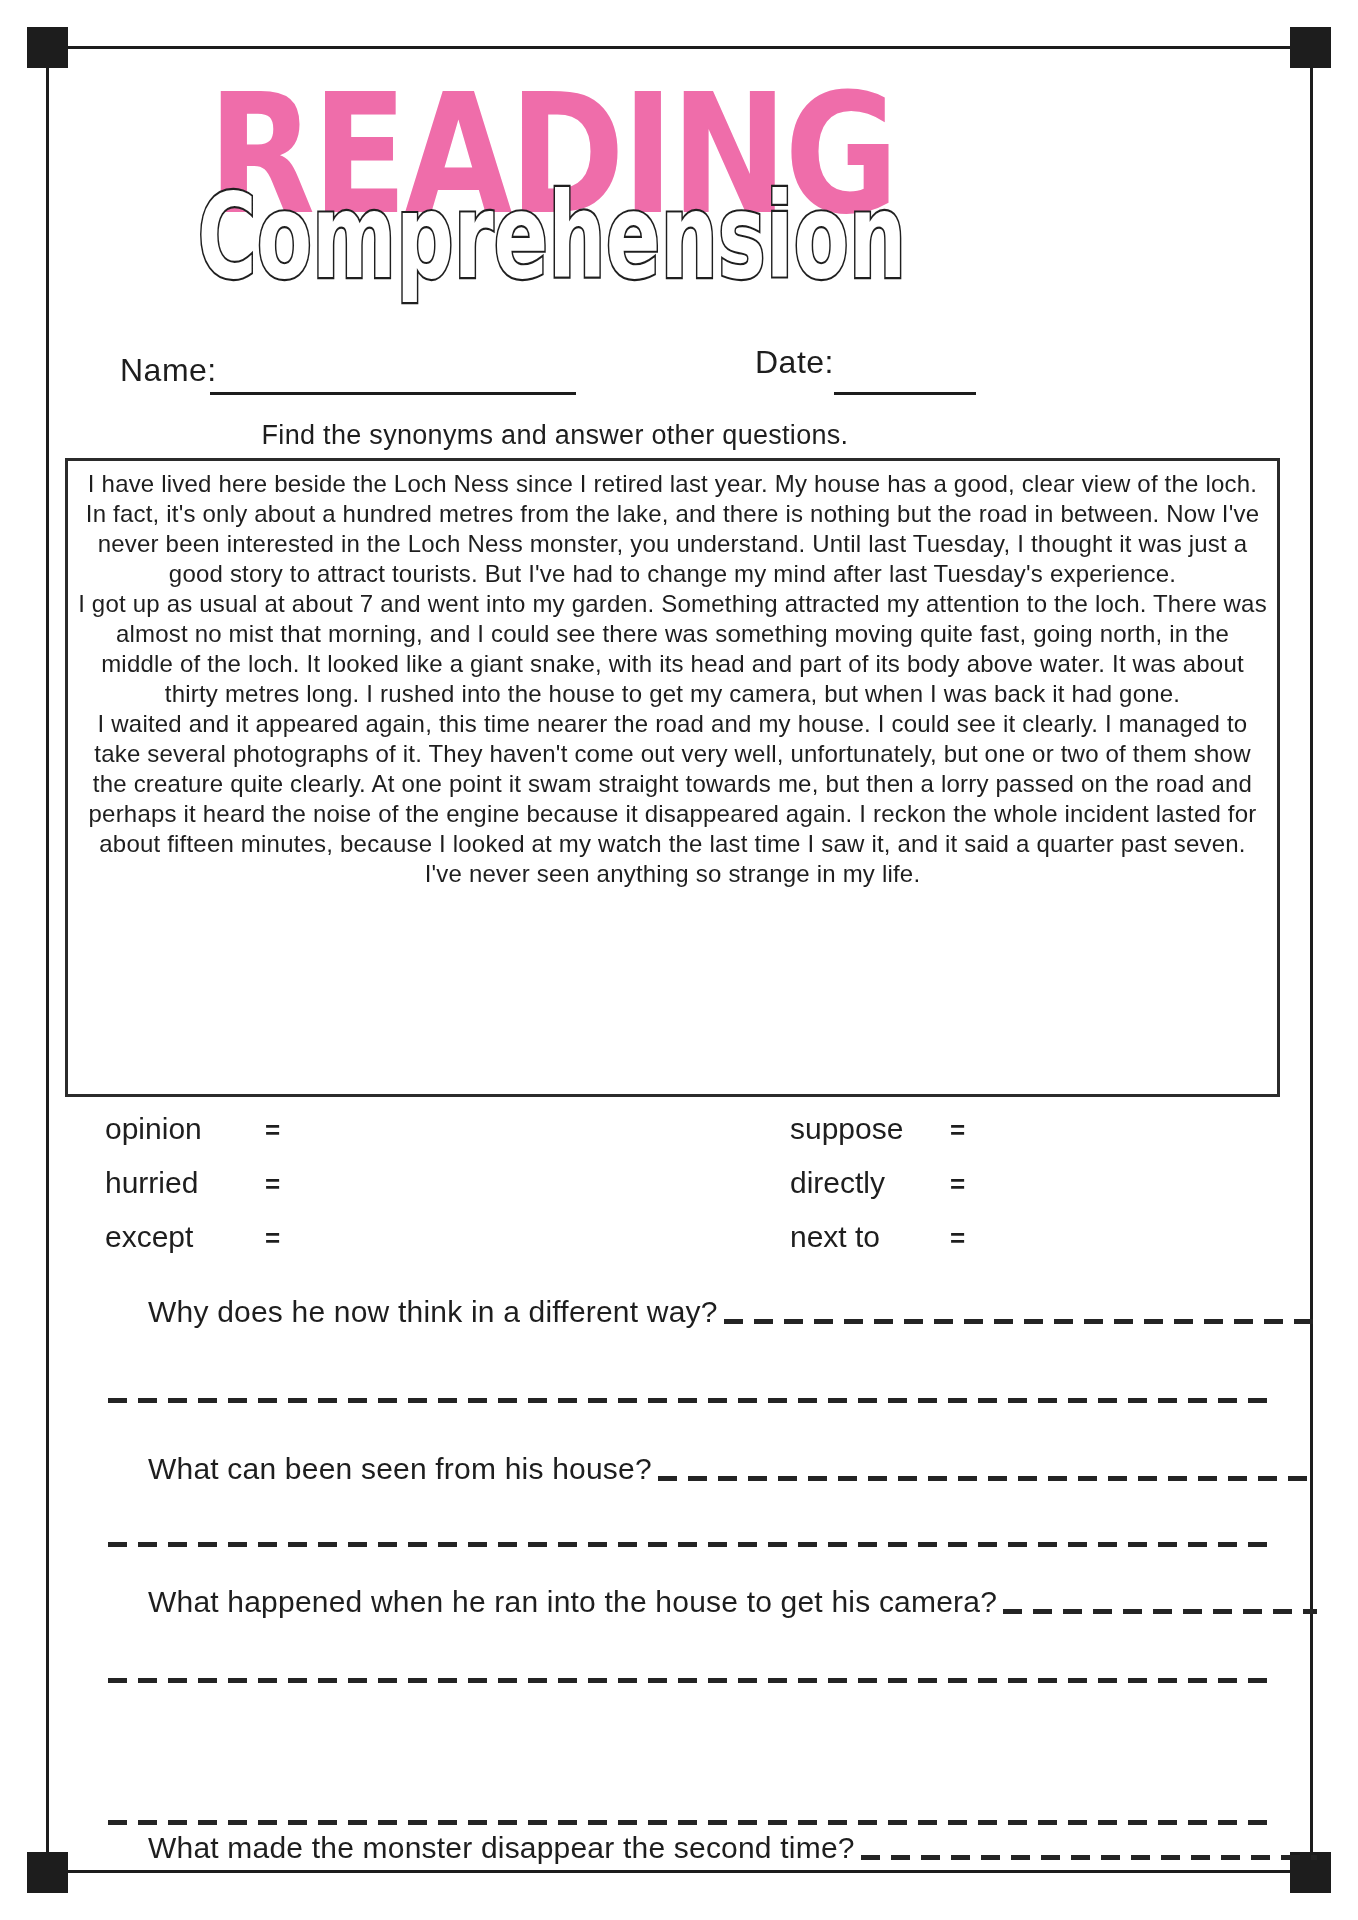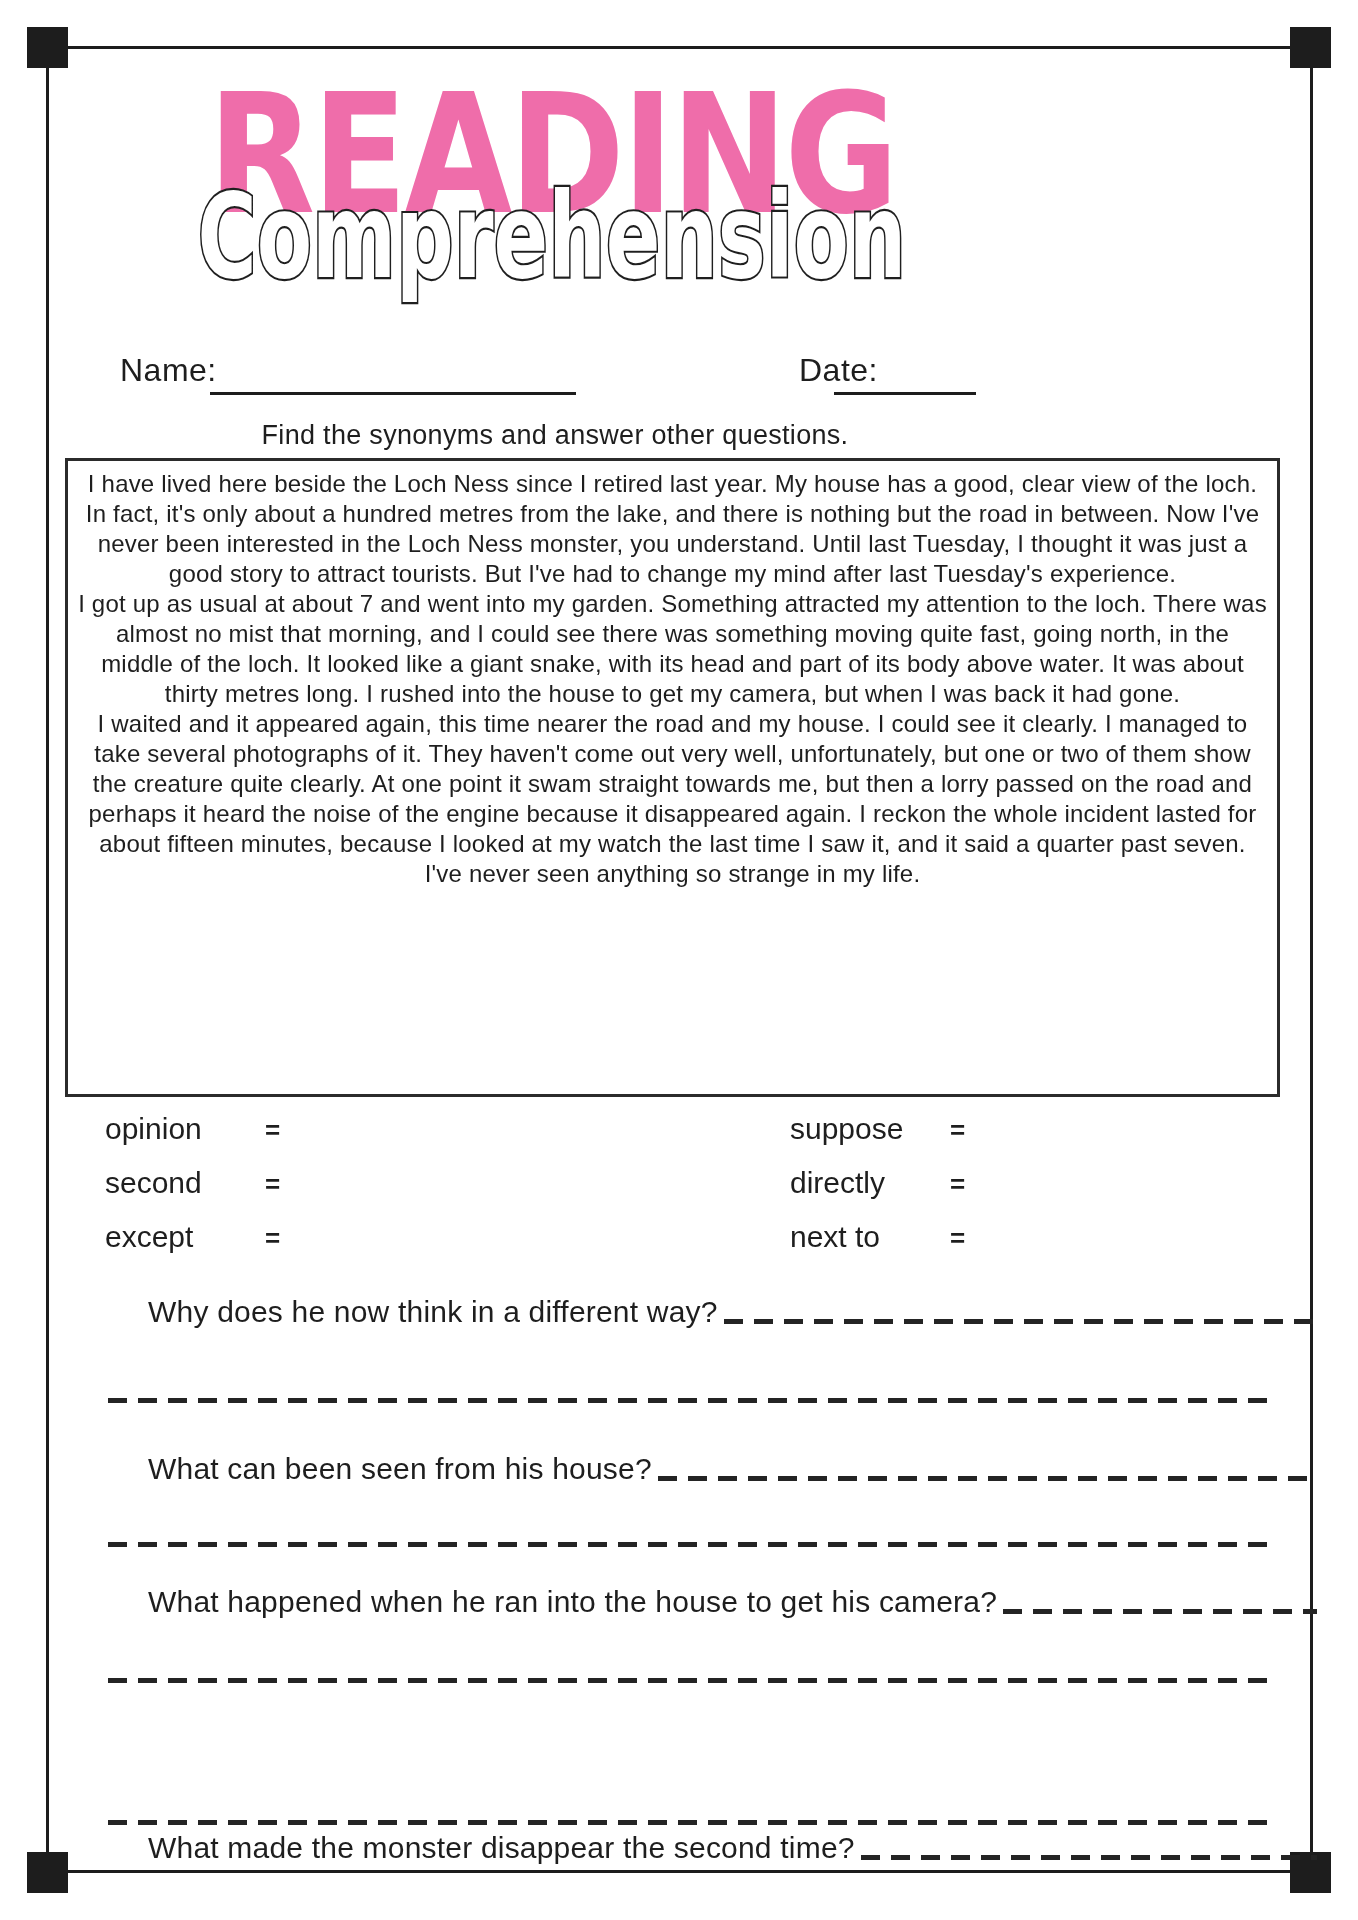--- a/index.html
+++ b/index.html
@@ -55,7 +55,7 @@
   
   .lbl { position: absolute; font-size: 32px; letter-spacing: 0.5px; }
   .name-label { left: 120px; top: 352px; }
-  .date-label { left: 755px; top: 352px; margin-left: 44px; }
+  .date-label { left: 755px; top: 344px; }
   .fill-line-solid { position: absolute; height: 3px; background: #1d1d1d; }
   .name-line { left: 210px; top: 392px; width: 366px; }
   .date-line { left: 834px; top: 392px; width: 142px; }

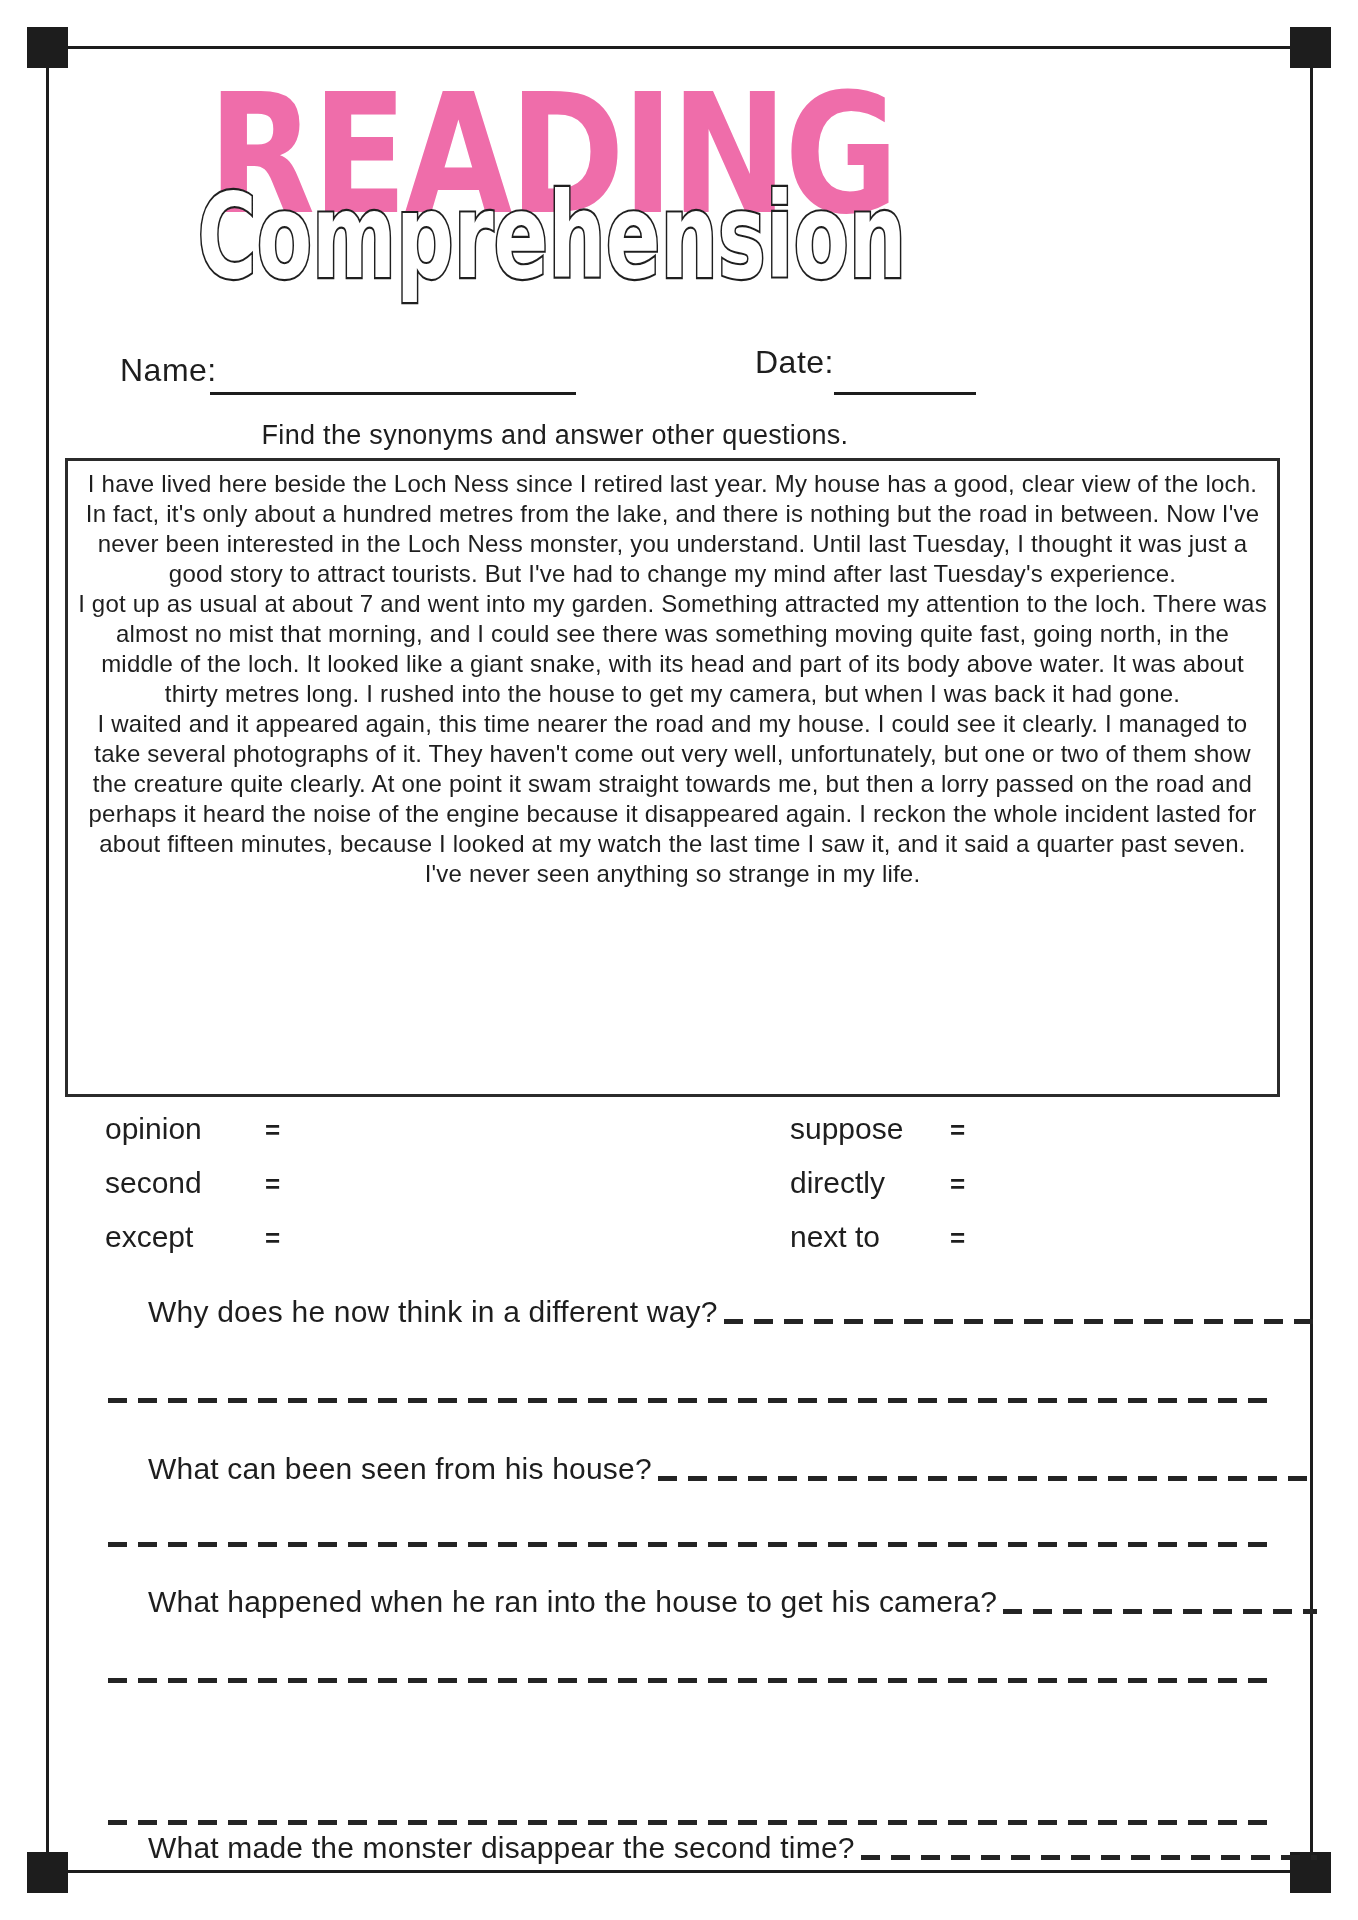--- a/index.html
+++ b/index.html
@@ -149,7 +149,7 @@
       <span class="syn-eq-right">=</span>
     </div>
     <div class="syn-row">
-      <span class="syn-word-left">second</span>
+      <span class="syn-word-left">hurried</span>
       <span class="syn-eq-left">=</span>
       <span class="syn-word-right">directly</span>
       <span class="syn-eq-right">=</span>

